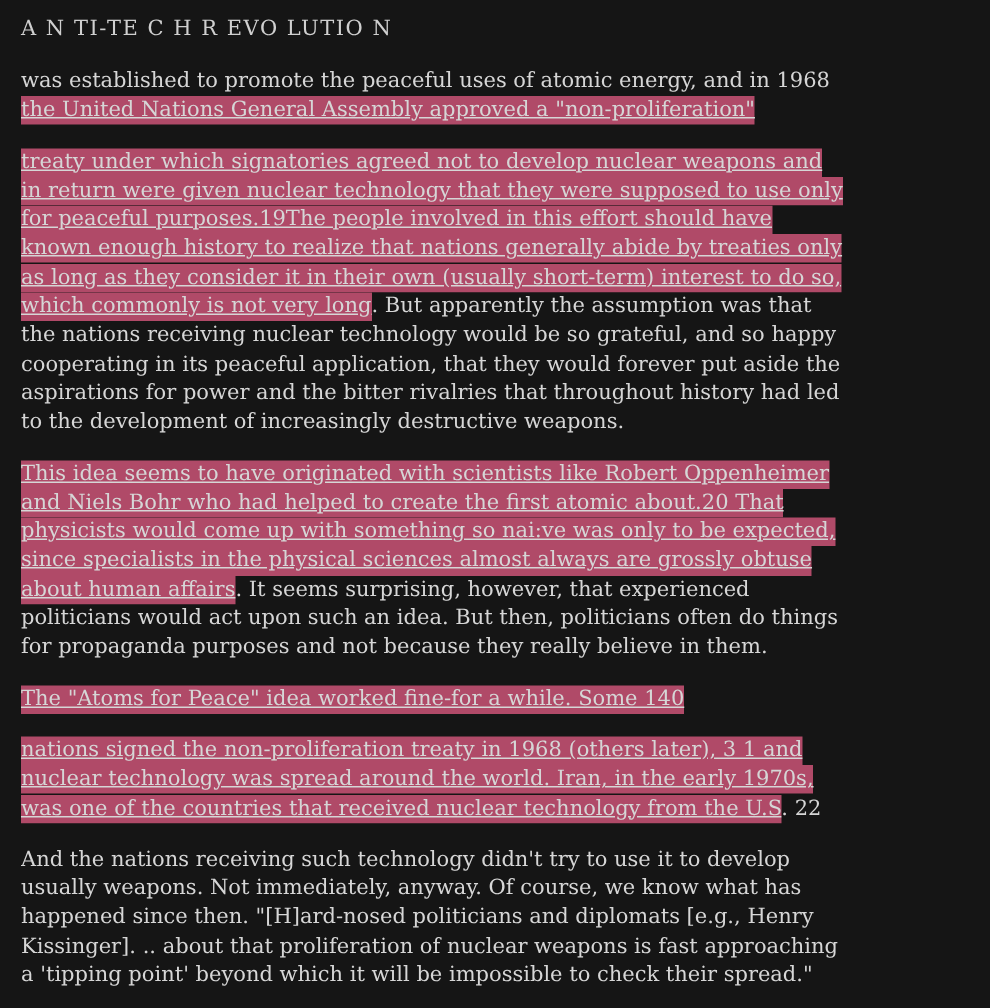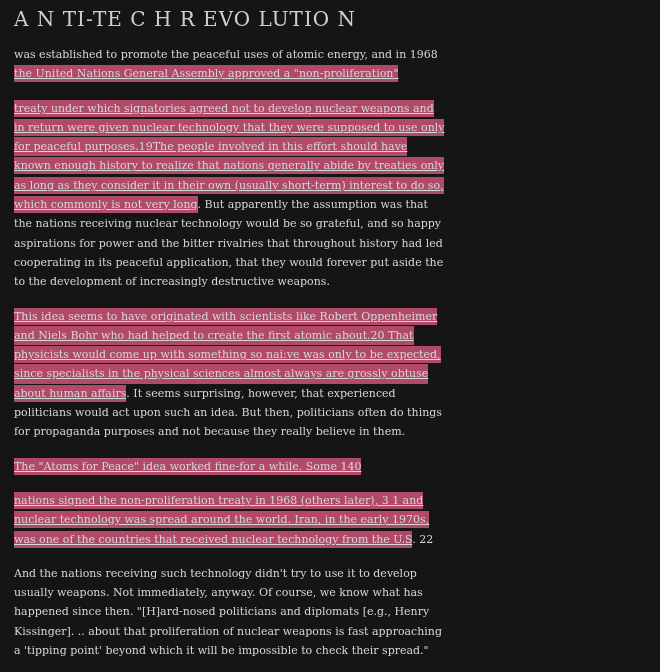--- a/index.html
+++ b/index.html
@@ -15,7 +15,7 @@
     color:var(--fg,#d6d6d6);
   }
   .chapter-header{
-    font-size:20px;
+    font-size:14px;
     letter-spacing:1px;
     line-height:19px;
     margin-bottom:16px;

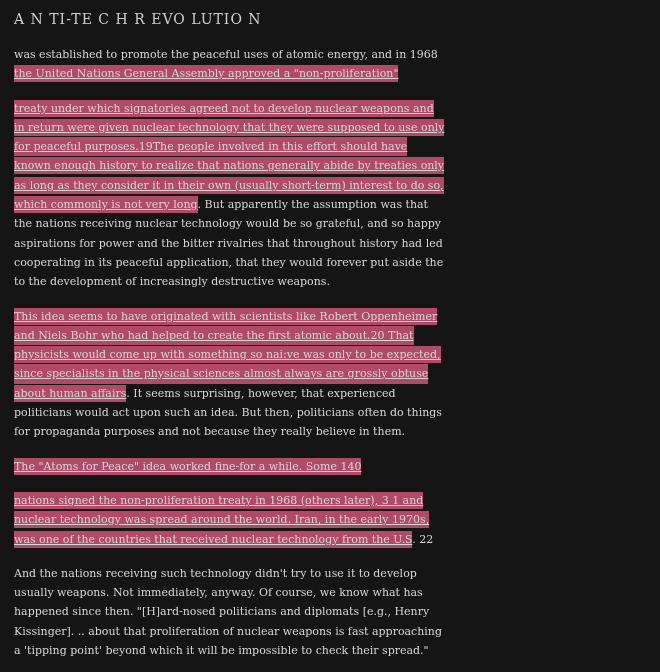--- a/index.html
+++ b/index.html
@@ -26,7 +26,7 @@
   .line{
     height:19.3px;
     line-height:19.3px;
-    font-size:11px;
+    font-size:14px;
     white-space:nowrap;
     overflow:hidden;
   }

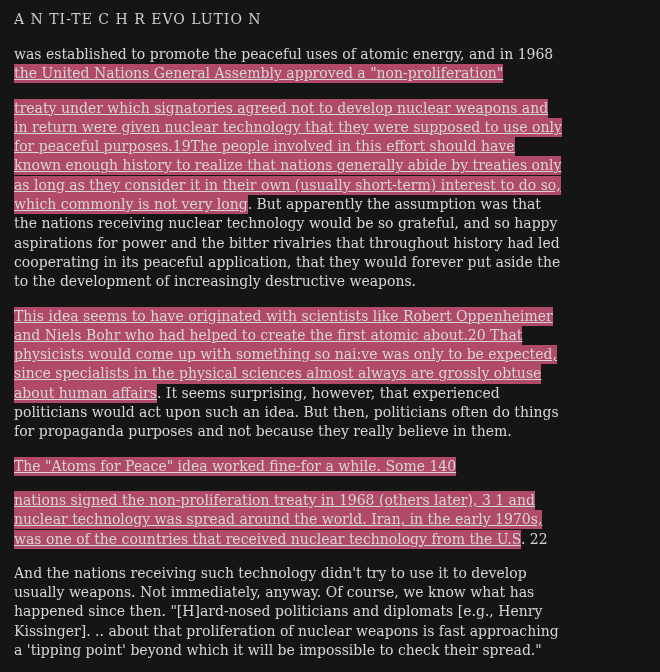--- a/index.html
+++ b/index.html
@@ -62,8 +62,8 @@
         <div class="line"><span class="hl">as long as they consider it in their own (usually short-term) interest to do so,</span></div>
         <div class="line"><span class="hl">which commonly is not very long</span><span class="plain">. But apparently the assumption was that</span></div>
         <div class="line"><span class="plain">the nations receiving nuclear technology would be so grateful, and so happy</span></div>
+        <div class="line"><span class="plain">cooperating in its peaceful application, that they would forever put aside the</span></div>
         <div class="line"><span class="plain">aspirations for power and the bitter rivalries that throughout history had led</span></div>
-        <div class="line"><span class="plain">cooperating in its peaceful application, that they would forever put aside the</span></div>
         <div class="line"><span class="plain">to the development of increasingly destructive weapons.</span></div>
       </div>
       <div class="para">

